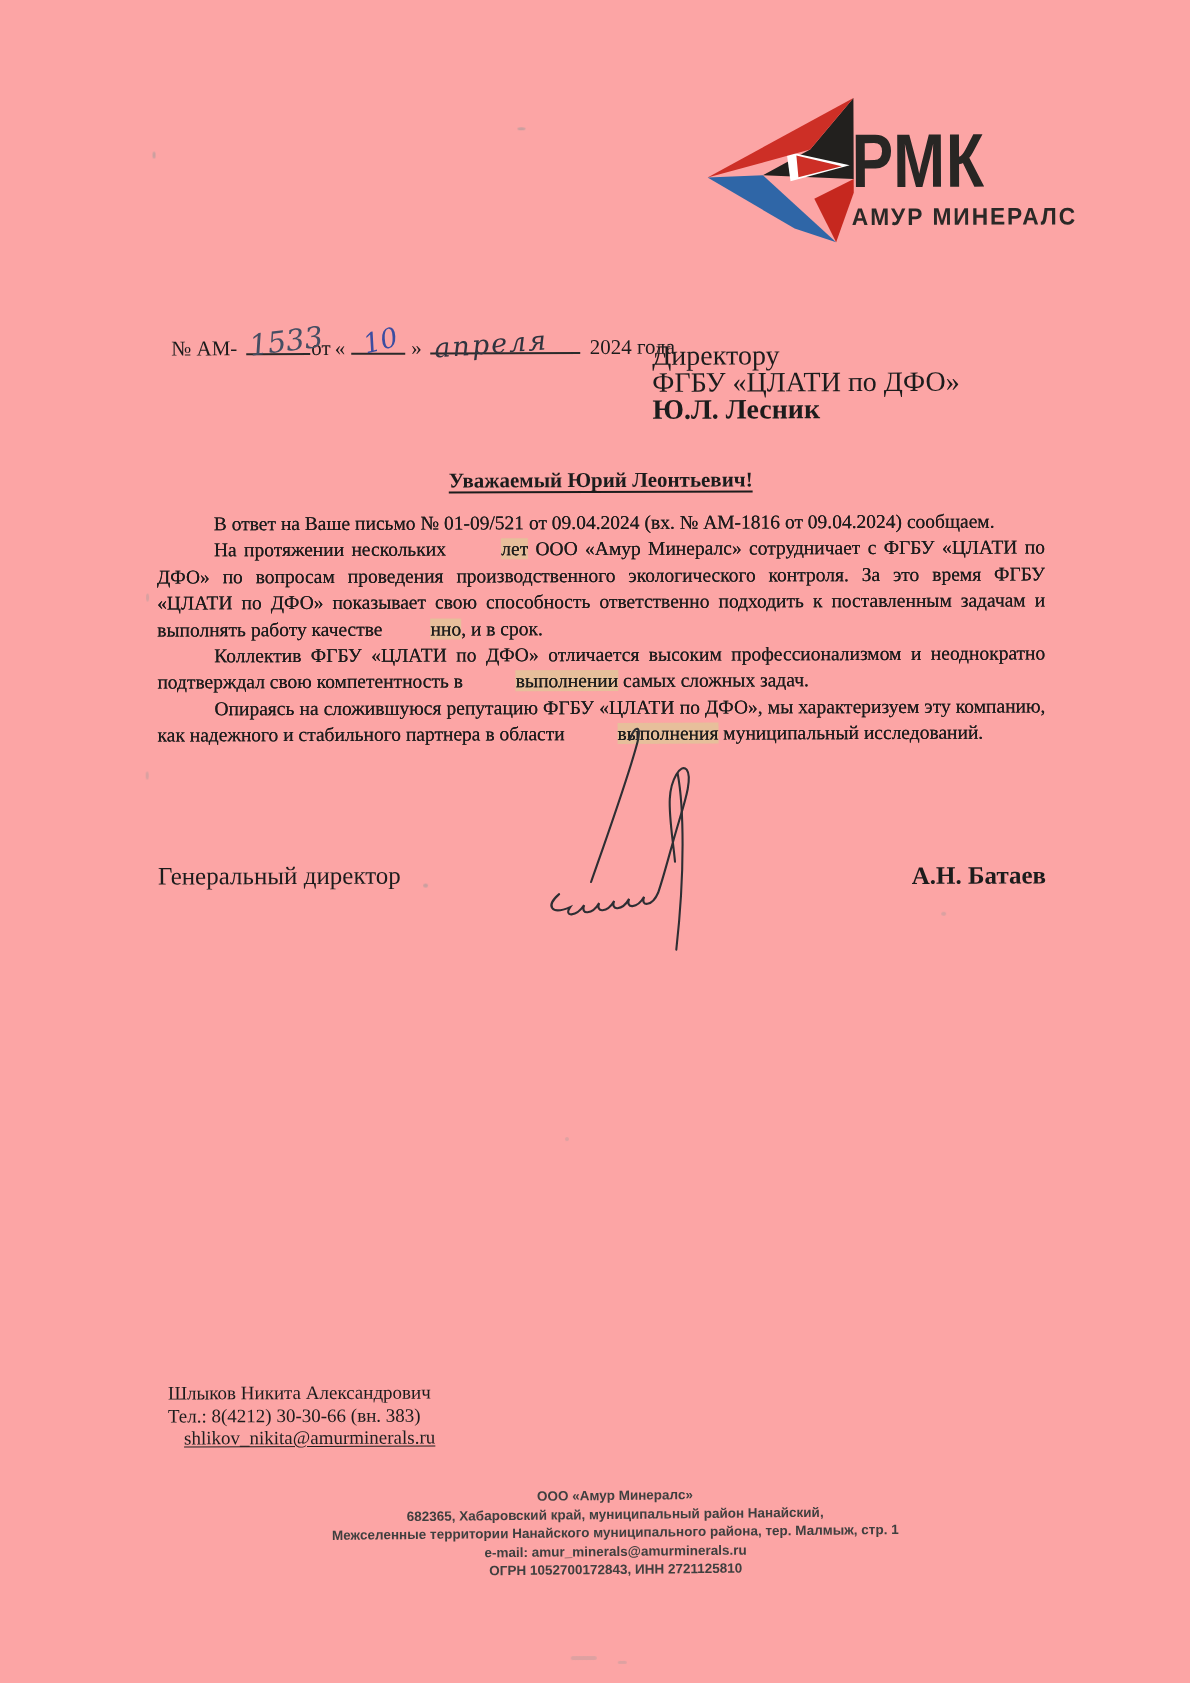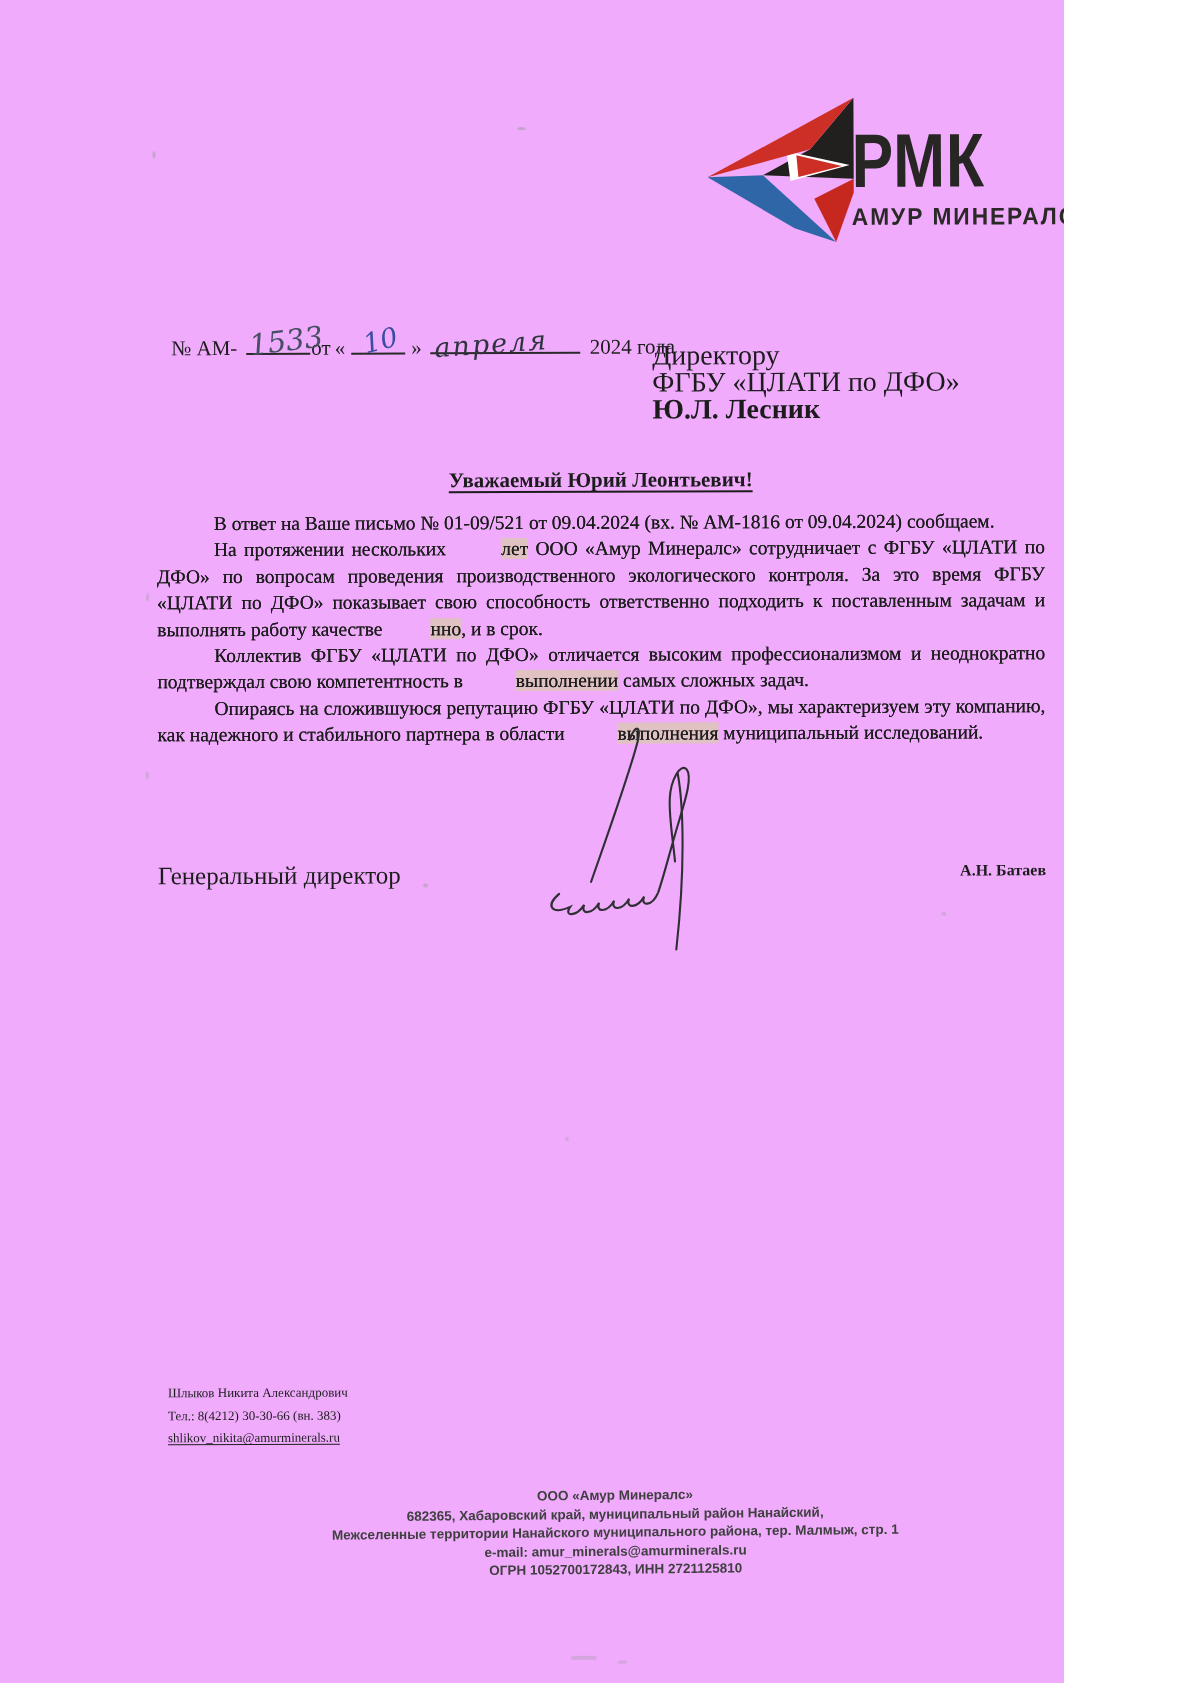--- a/index.html
+++ b/index.html
@@ -3,7 +3,7 @@
 <meta charset="utf-8">
 <style>
   html,body{margin:0;padding:0;background:#ffffff;}
-  .page{position:relative;width:1064px;height:1683px;background:#f0abfc;overflow:hidden;
+  .page{position:relative;width:1190px;height:1683px;background:#fca5a5;overflow:hidden;
         font-family:"Liberation Serif",serif;color:#1c1c1c;}
   .tilt{position:absolute;inset:0;transform:rotate(-0.2deg);transform-origin:50% 0;}
 

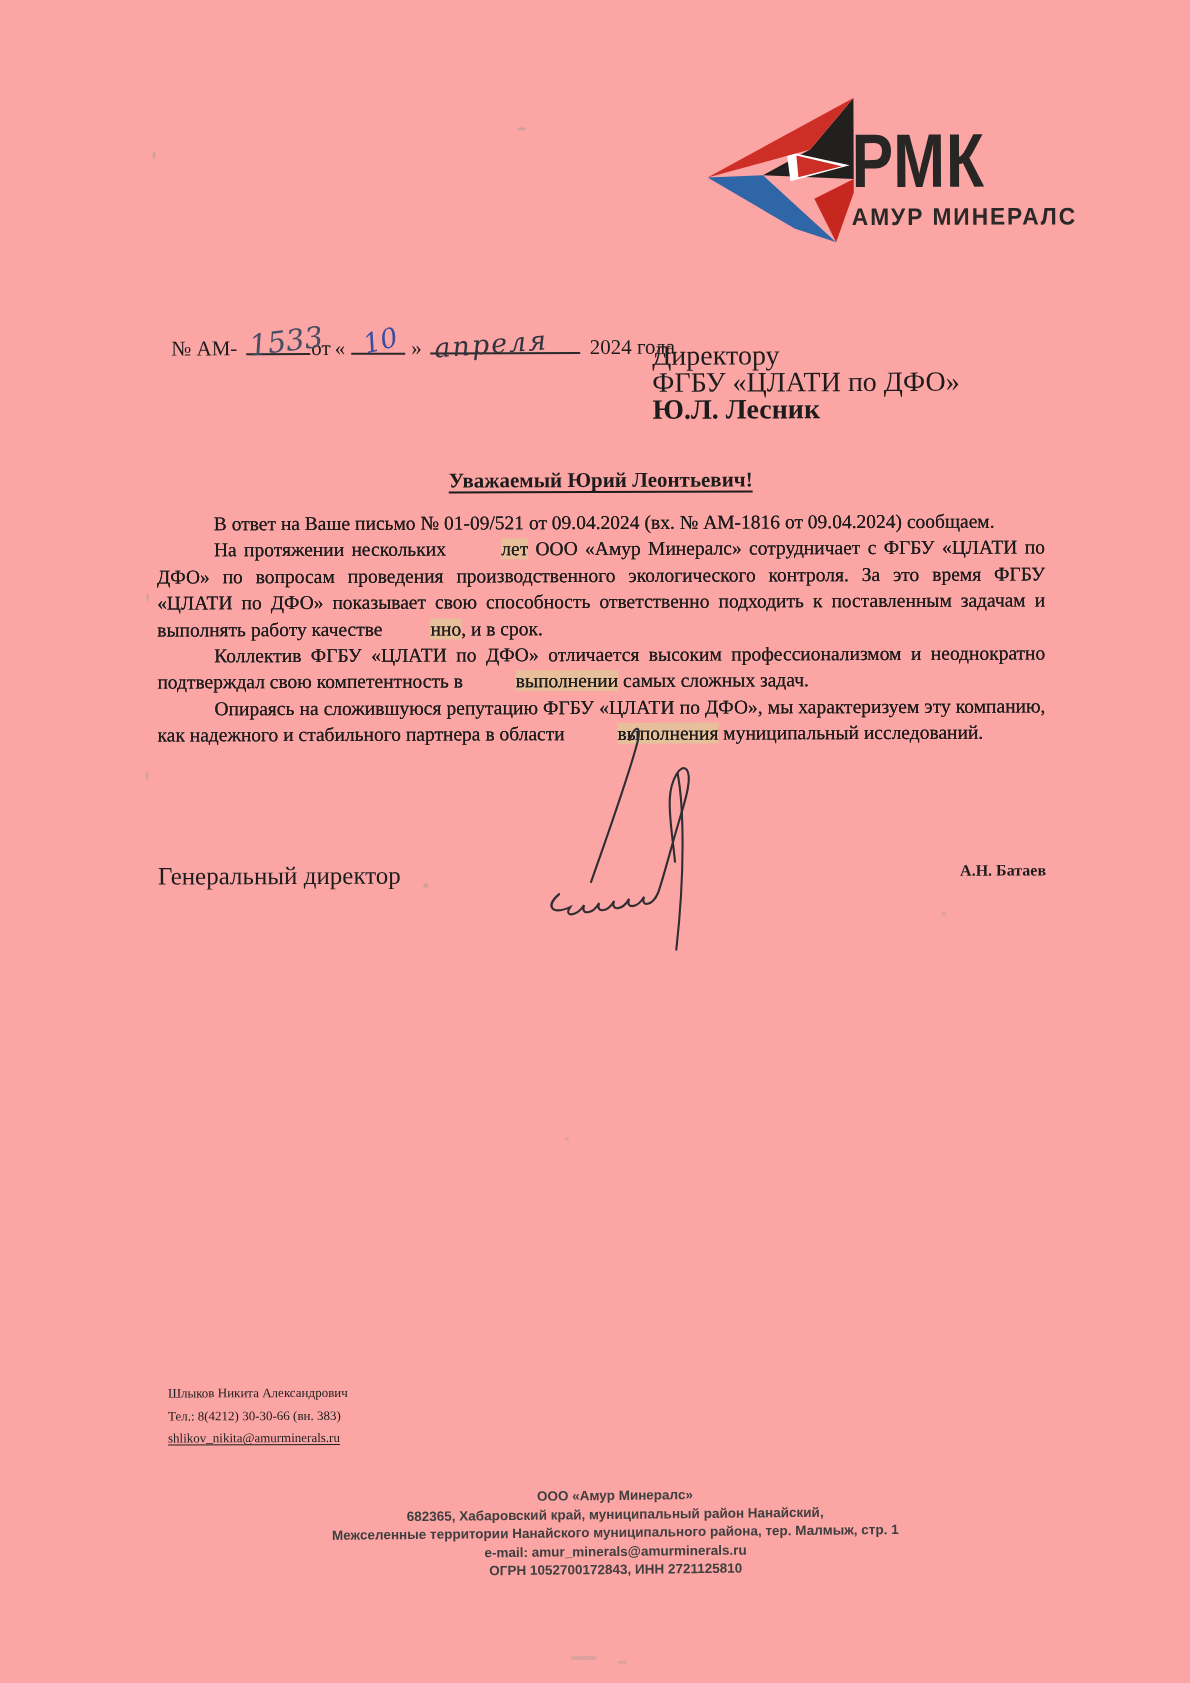--- a/index.html
+++ b/index.html
@@ -49,7 +49,7 @@
   .sig-svg path{fill:none;stroke:#2e2e33;stroke-width:2.1;stroke-linecap:round;}
   .sig-position{position:absolute;left:155px;top:861px;font-size:25px;}
   .sig-name{position:absolute;left:855px;top:863px;width:188px;text-align:right;
-            font-size:16px;font-weight:700;}
+            font-size:25px;font-weight:700;}
 
   
   .contact{position:absolute;left:163px;top:1381px;font-size:13px;line-height:22.5px;}

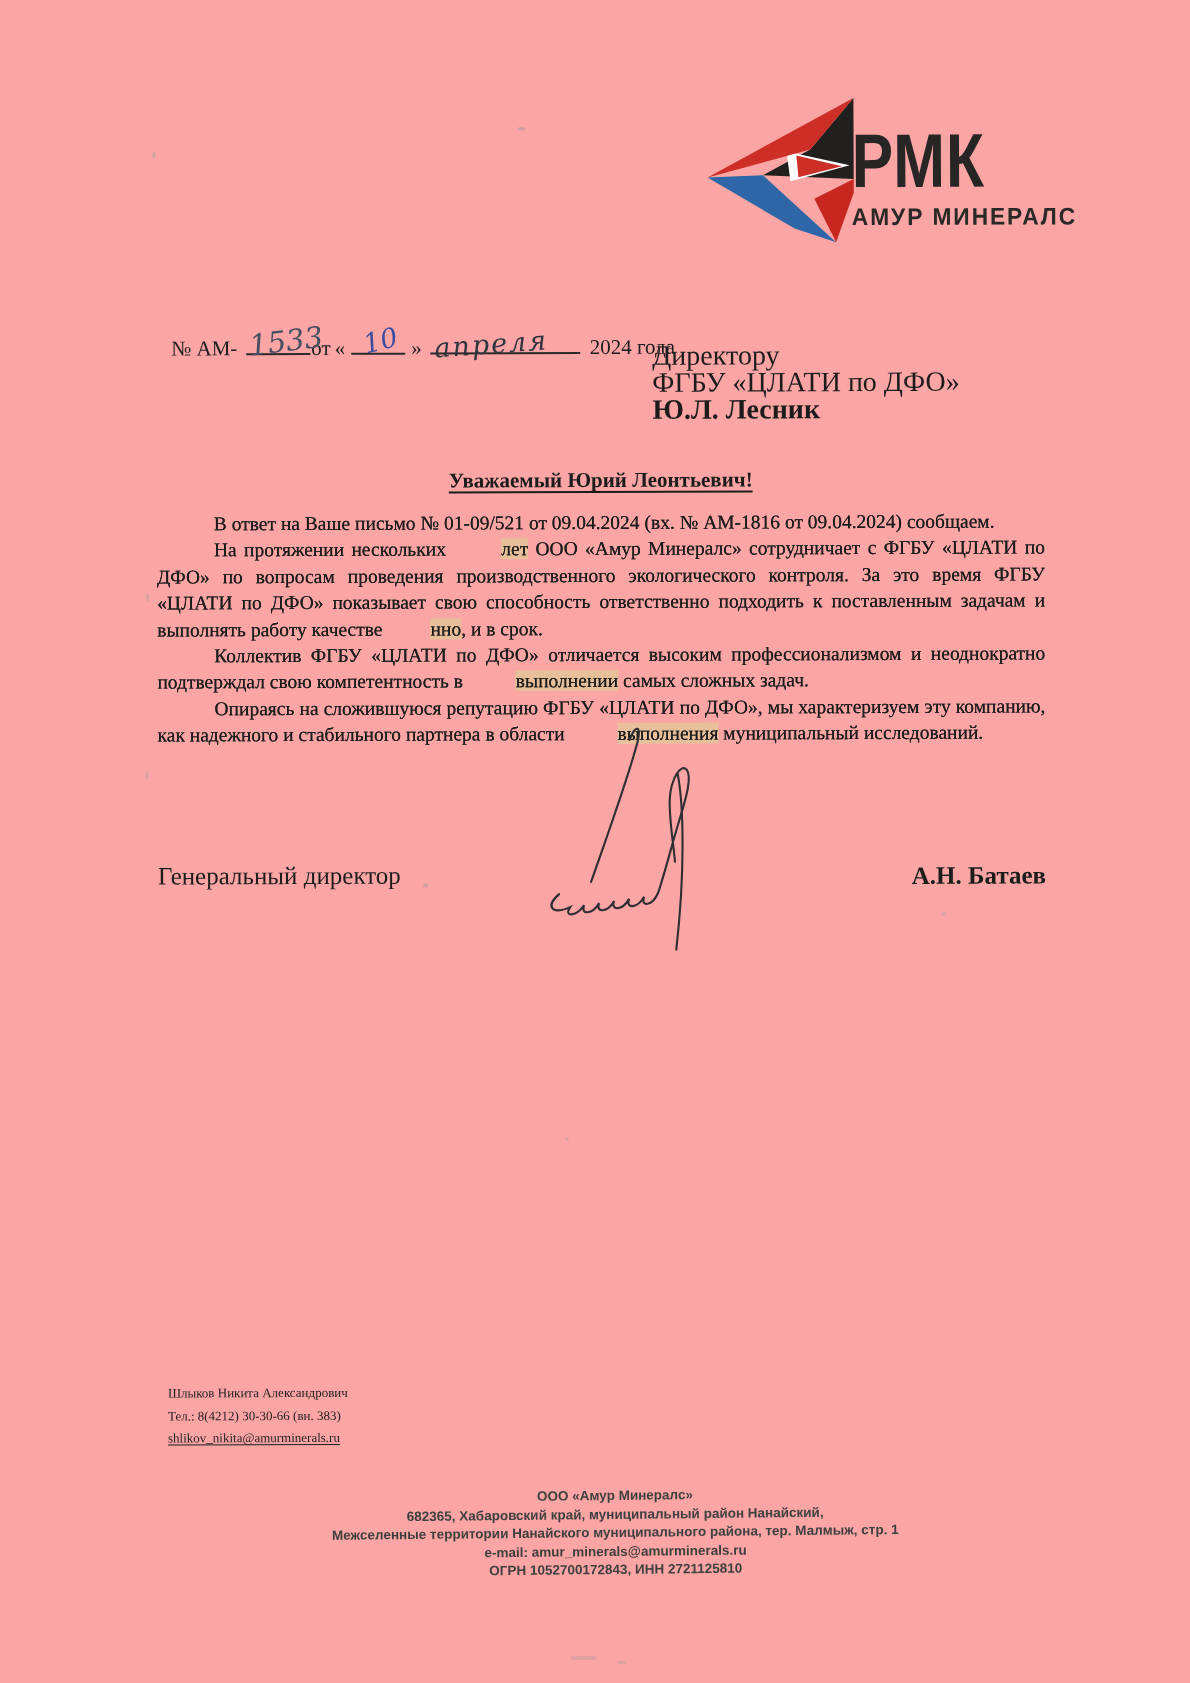--- a/index.html
+++ b/index.html
@@ -52,7 +52,7 @@
             font-size:25px;font-weight:700;}
 
   
-  .contact{position:absolute;left:163px;top:1381px;font-size:13px;line-height:22.5px;}
+  .contact{position:absolute;left:163px;top:1381px;font-size:19px;line-height:22.5px;}
   .contact a{color:#1f1f1f;text-decoration:underline;text-underline-offset:2px;}
 
   

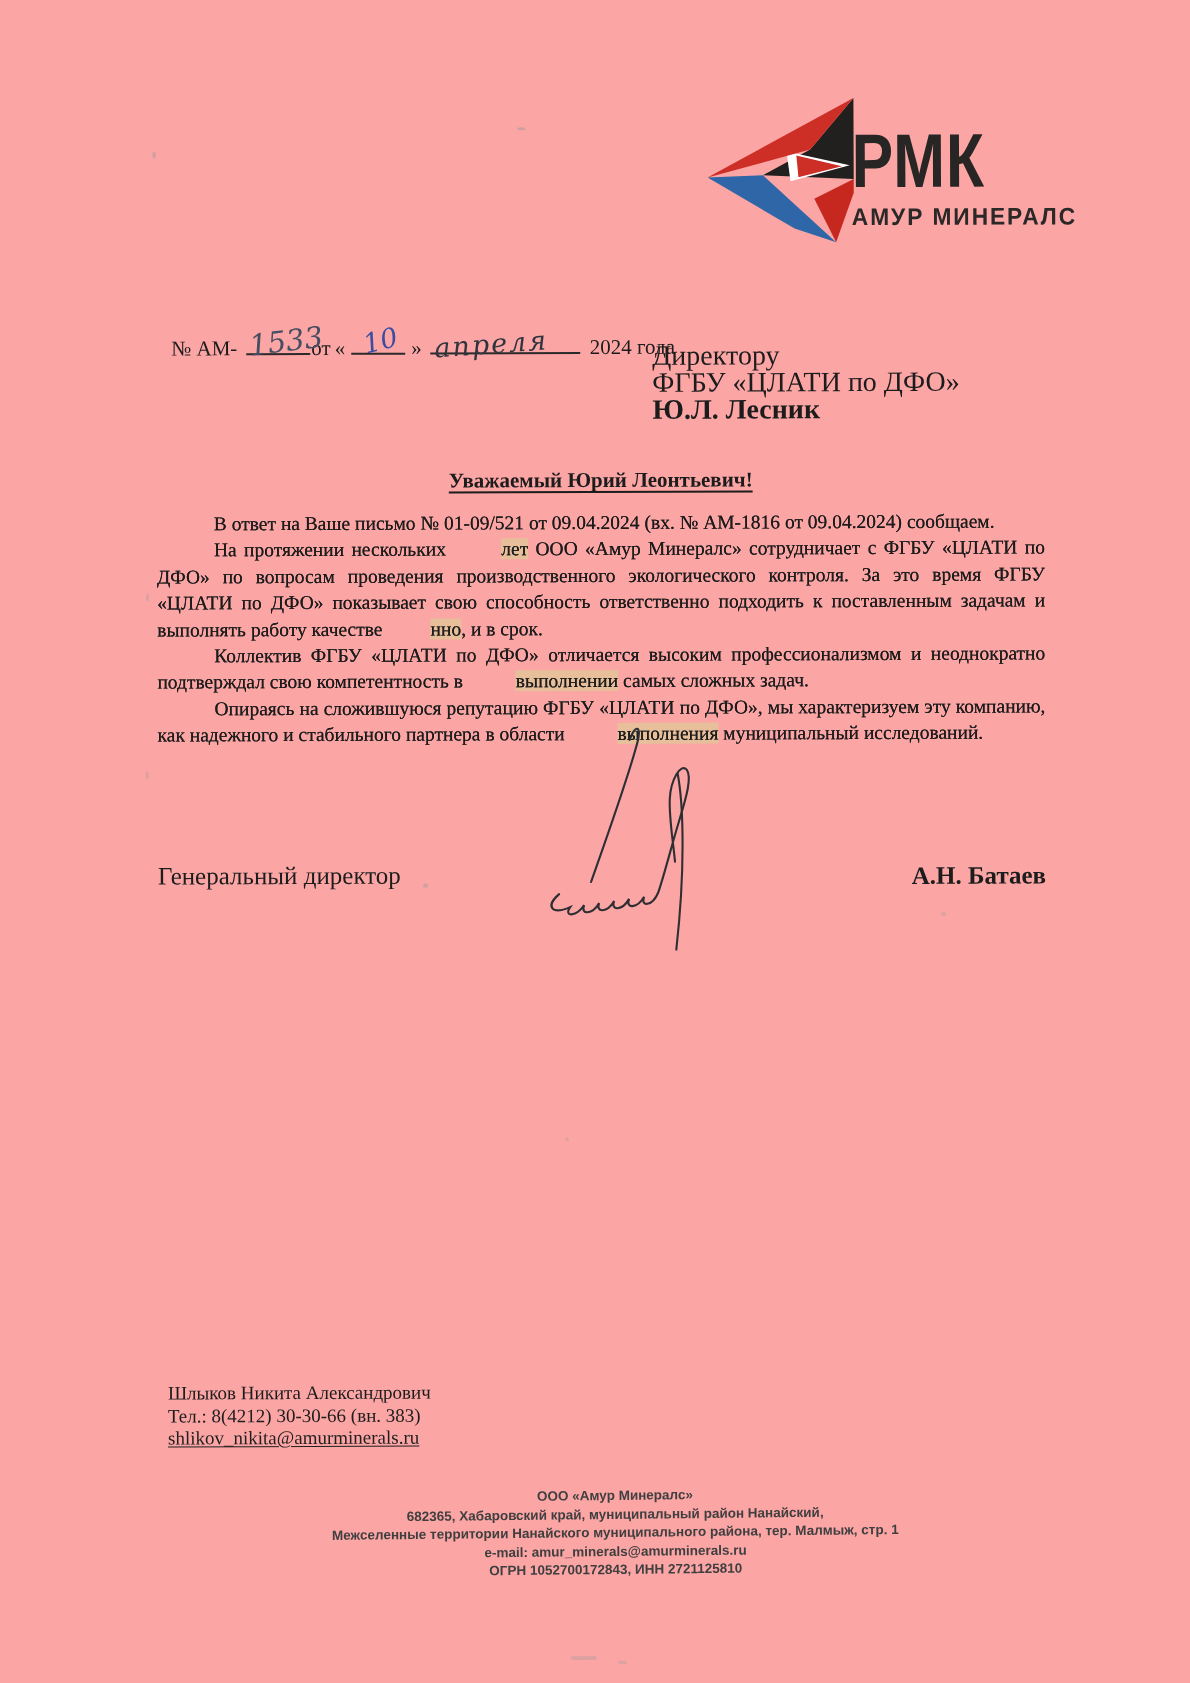--- a/index.html
+++ b/index.html
@@ -53,7 +53,7 @@
 
   
   .contact{position:absolute;left:163px;top:1381px;font-size:19px;line-height:22.5px;}
-  .contact a{color:#1f1f1f;text-decoration:underline;text-underline-offset:2px;}
+  .contact a{color:#1f1f1f;text-decoration:underline;text-underline-offset:2px;margin-left:16px;}
 
   
   .footer{position:absolute;left:310px;top:1487px;width:600px;text-align:center;

